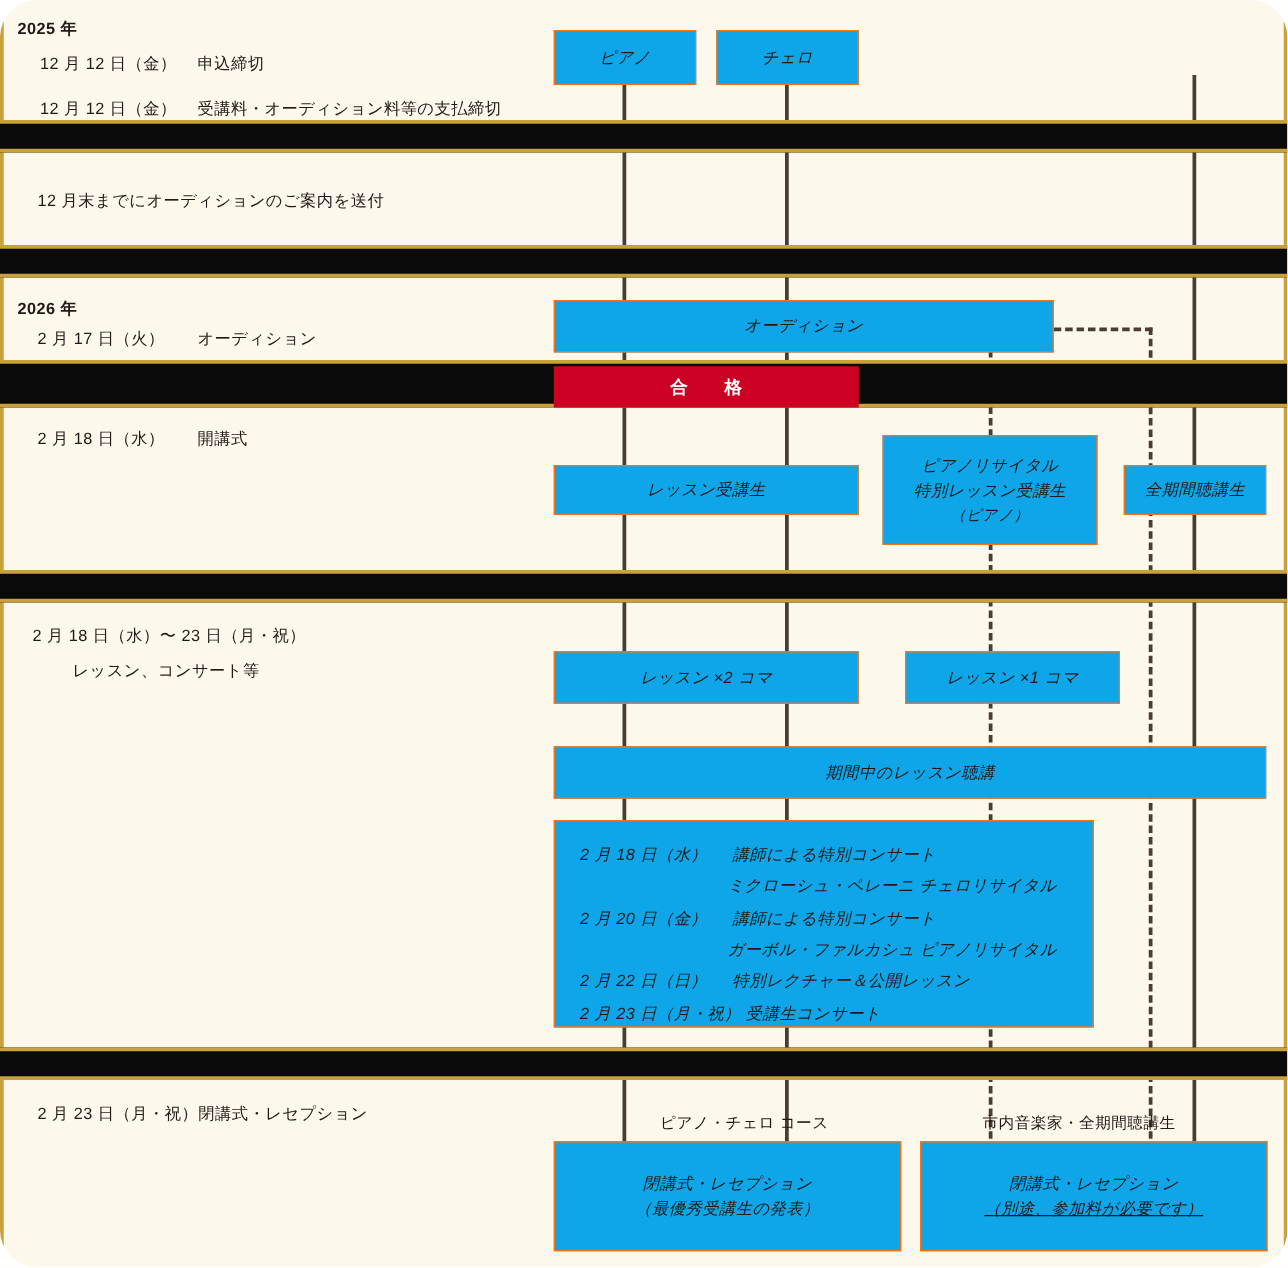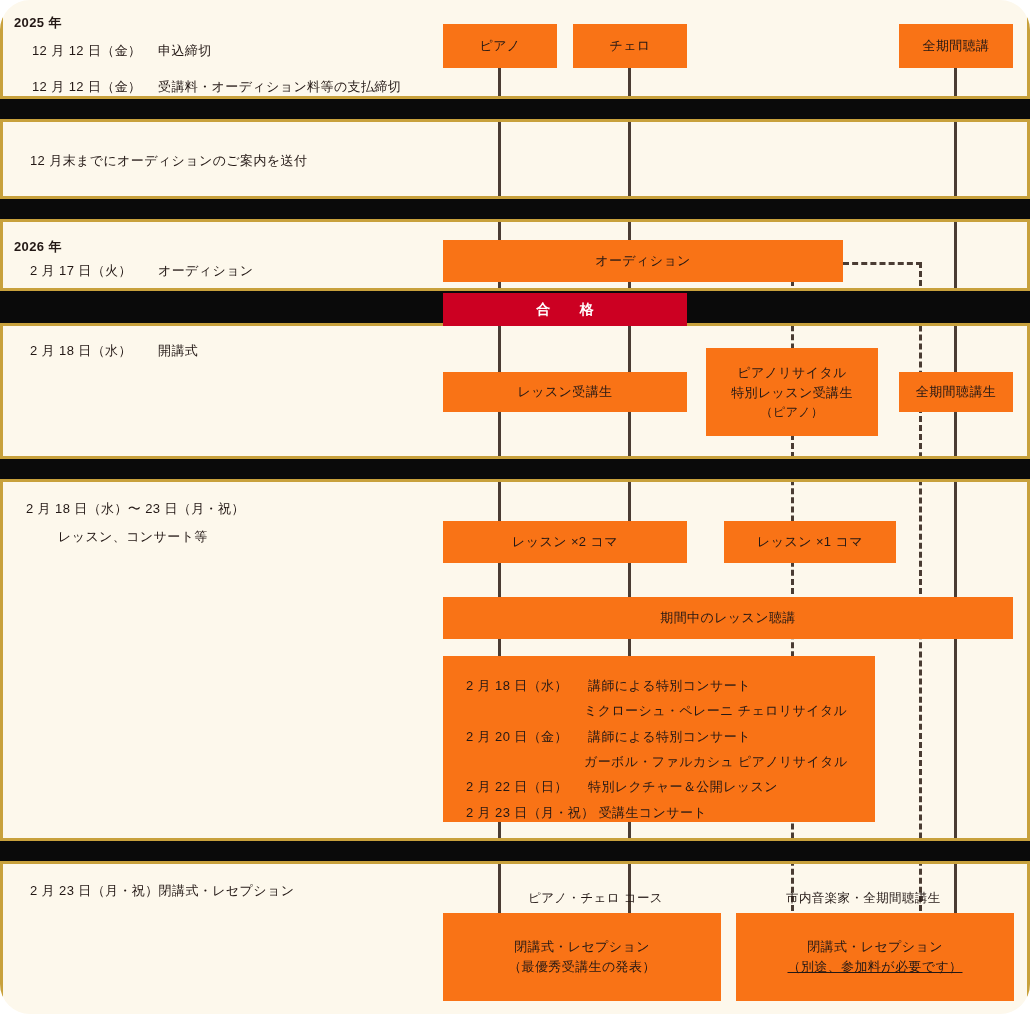--- a/index.html
+++ b/index.html
@@ -63,8 +63,8 @@
   .node {
     position: absolute;
     box-sizing: border-box;
-    background: #f97316;
-    border: 3px solid #f97316;
+    background: #0ea5e9;
+    border: 1px solid #f97316;
     display: flex;
     flex-direction: column;
     align-items: center;
@@ -72,6 +72,7 @@
     text-align: center;
     line-height: 1.55;
     letter-spacing: .03em;
+    font-style: italic;
   }
   .node.left-align {
     align-items: flex-start;

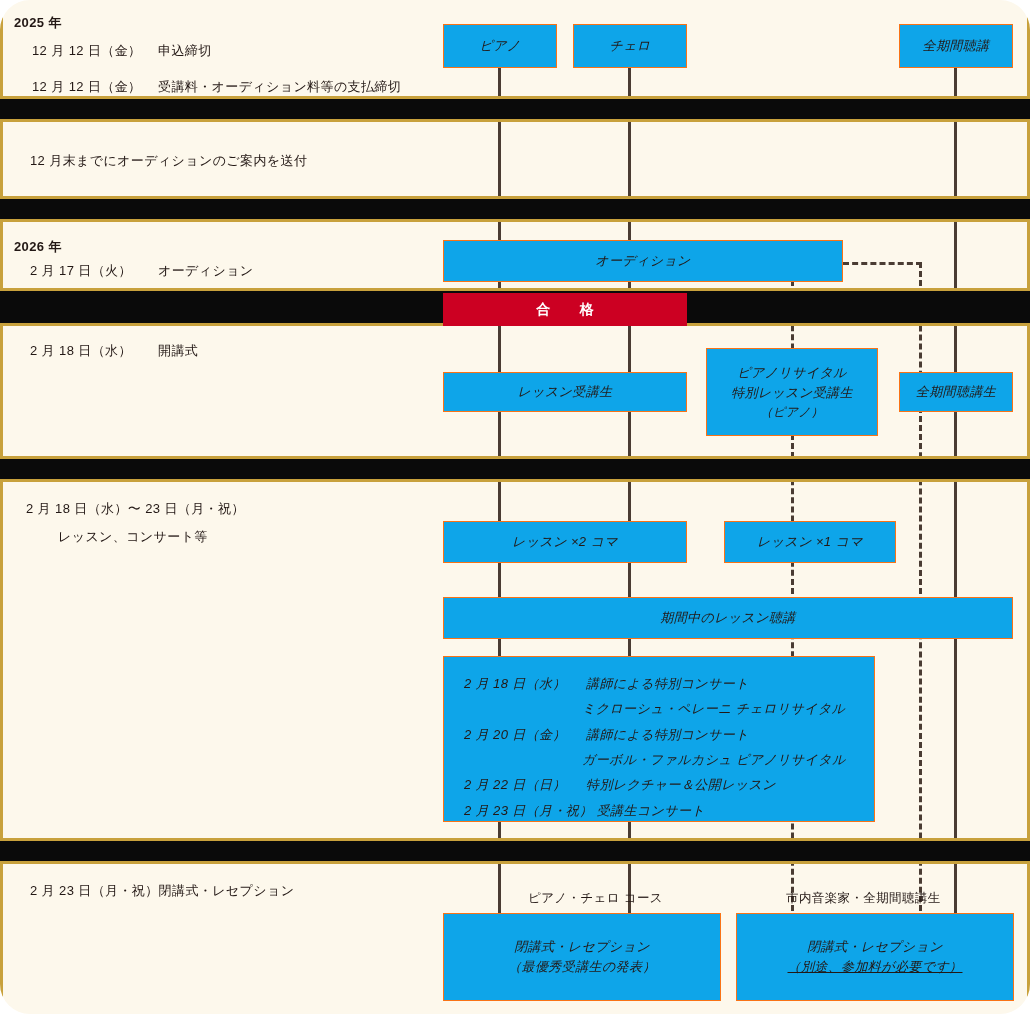--- a/index.html
+++ b/index.html
@@ -160,7 +160,6 @@
 
   <div class="node" style="left:443px; top:24px; width:114px; height:44px;">ピアノ</div>
   <div class="node" style="left:573px; top:24px; width:114px; height:44px;">チェロ</div>
-  <div class="node" style="left:899px; top:24px; width:114px; height:44px;">全期間聴講</div>
 
   <div class="node" style="left:443px; top:240px; width:400px; height:42px;">オーディション</div>
 

